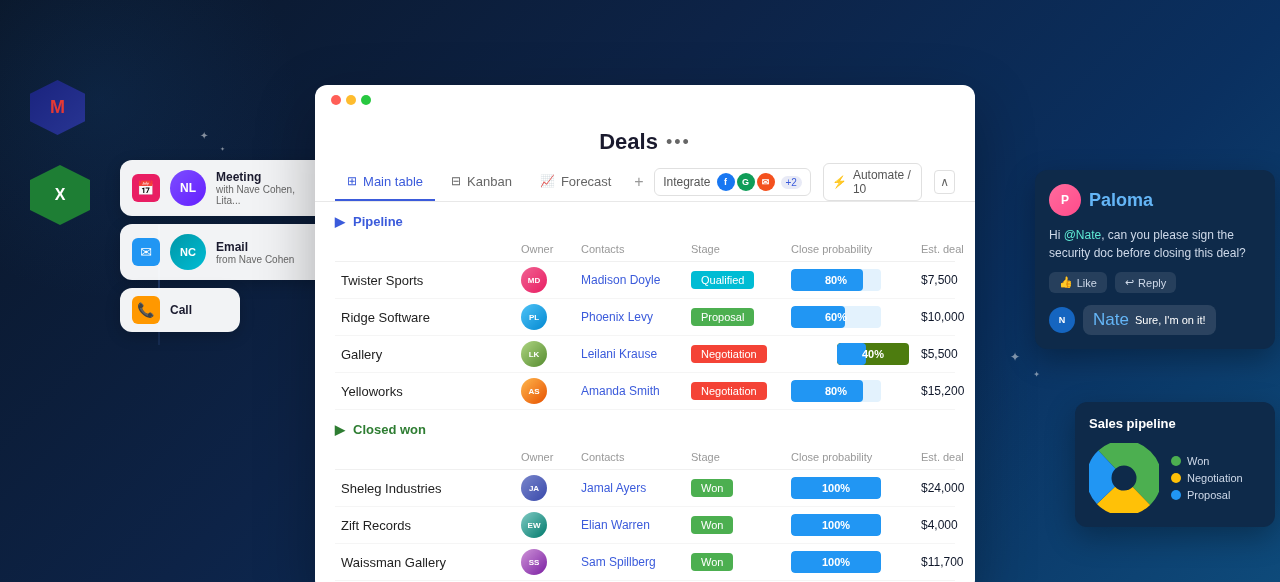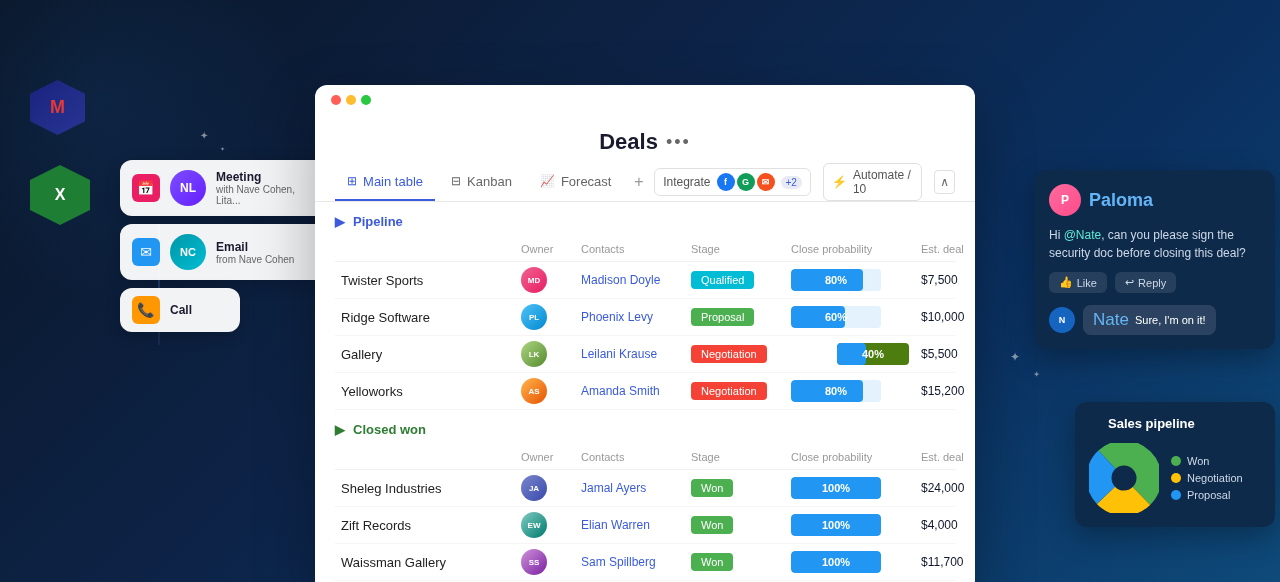--- a/index.html
+++ b/index.html
@@ -482,7 +482,6 @@
       font-weight: 600;
       color: white;
       margin-bottom: 12px;
-      margin-left: 19px;
     }
     .sales-content {
       display: flex;

